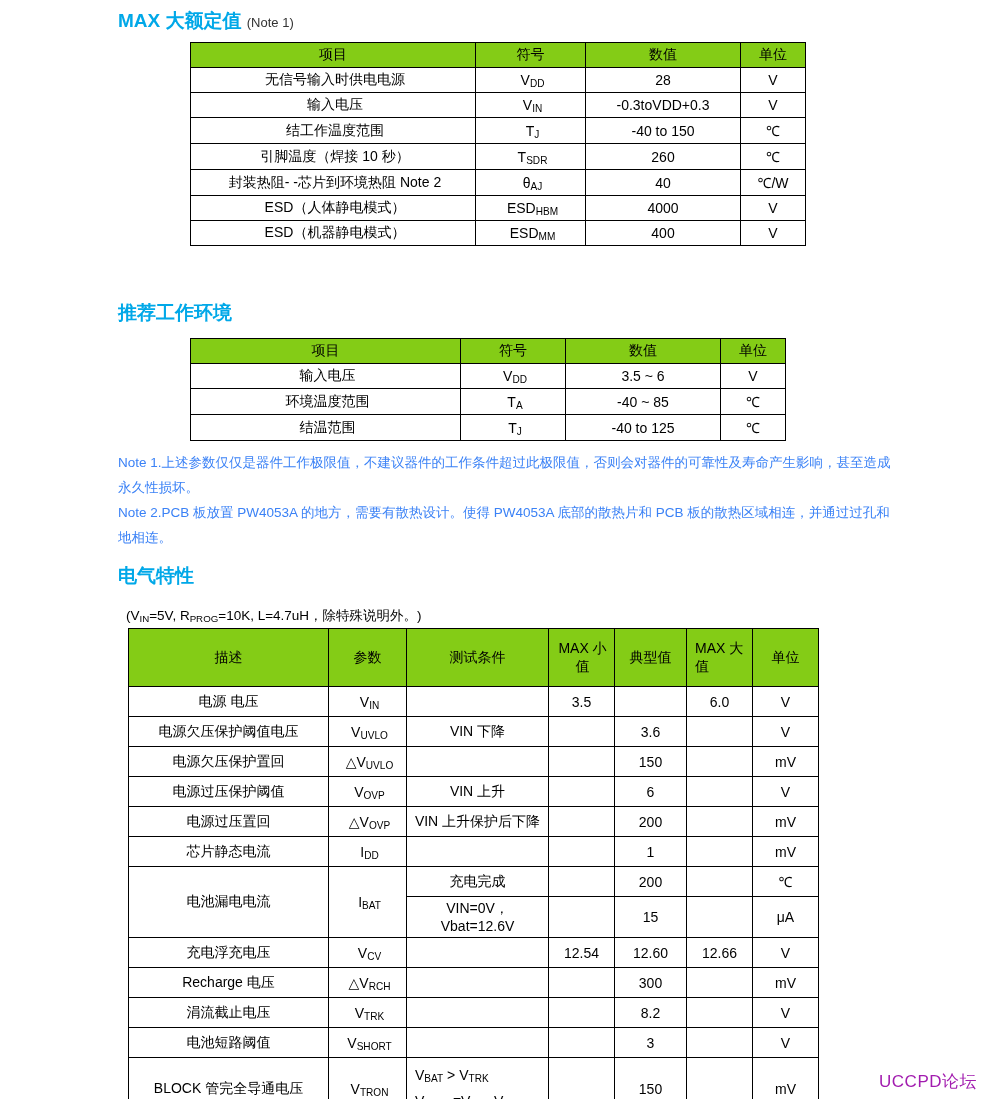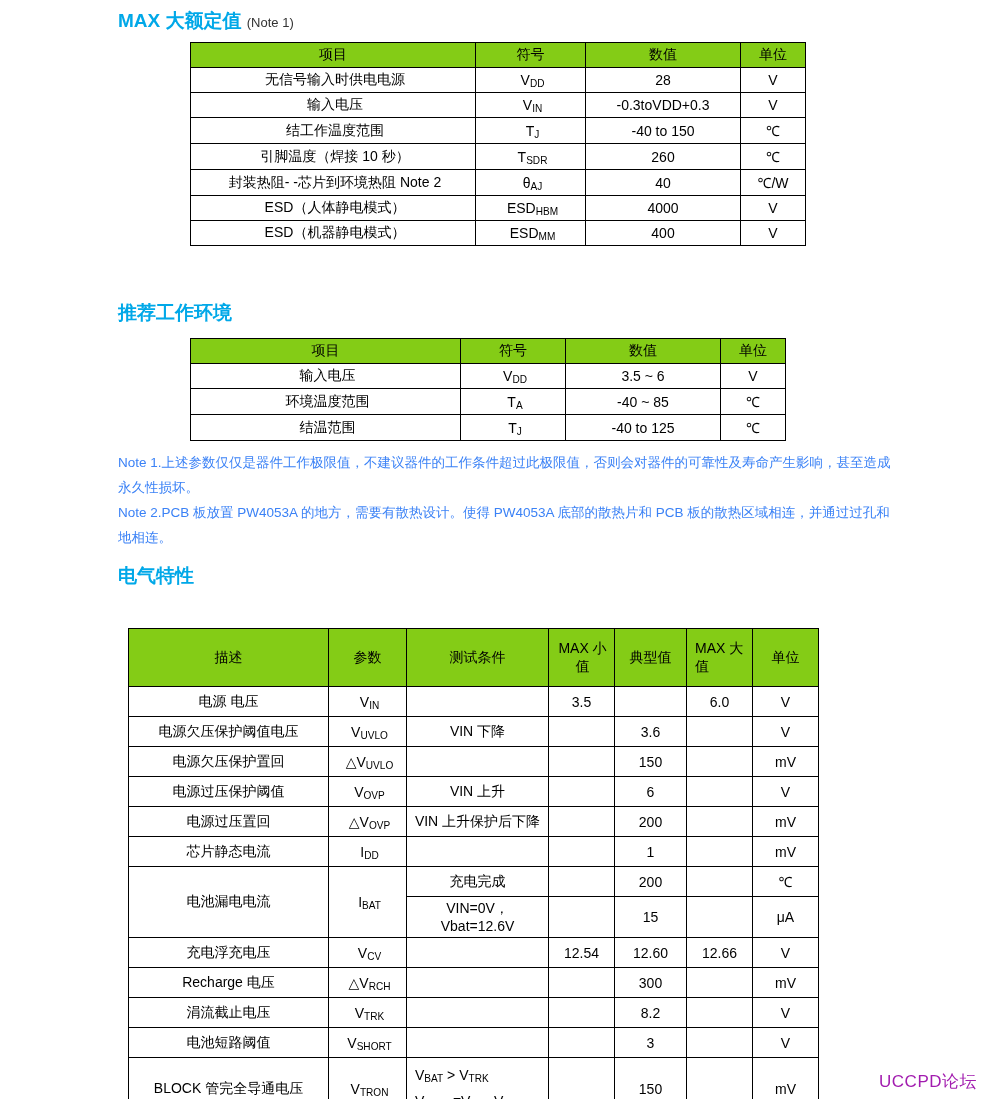--- a/index.html
+++ b/index.html
@@ -210,6 +210,9 @@
 
   <h2 class="section-title" id="elec-title">电气特性</h2>
 
+  <div id="elec-cond">
+    <span>(V</span><sub>IN</sub><span>=5V, R</span><sub>PROG</sub><span>=10K, L=4.7uH，除特殊说明外。)</span>
+  </div>
 
   <table class="spec" id="elec-table">
     <colgroup>

